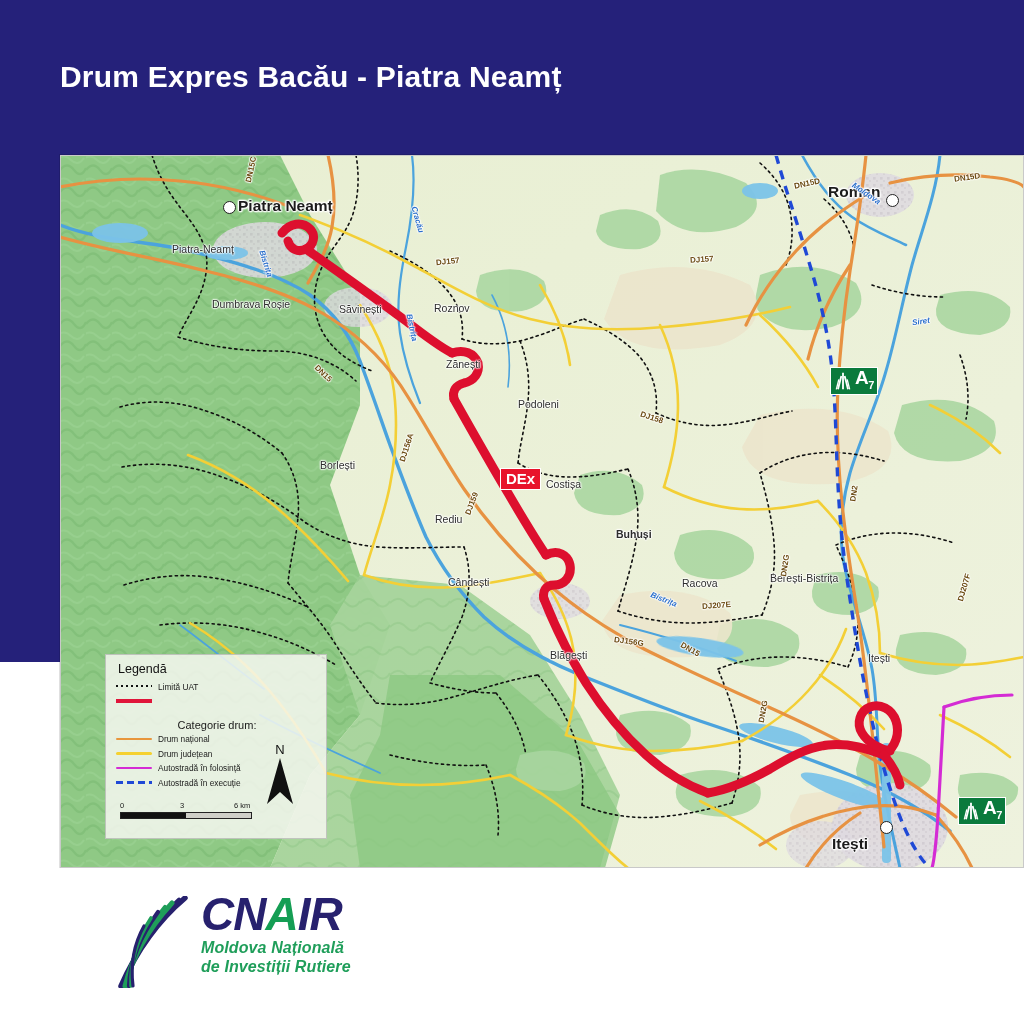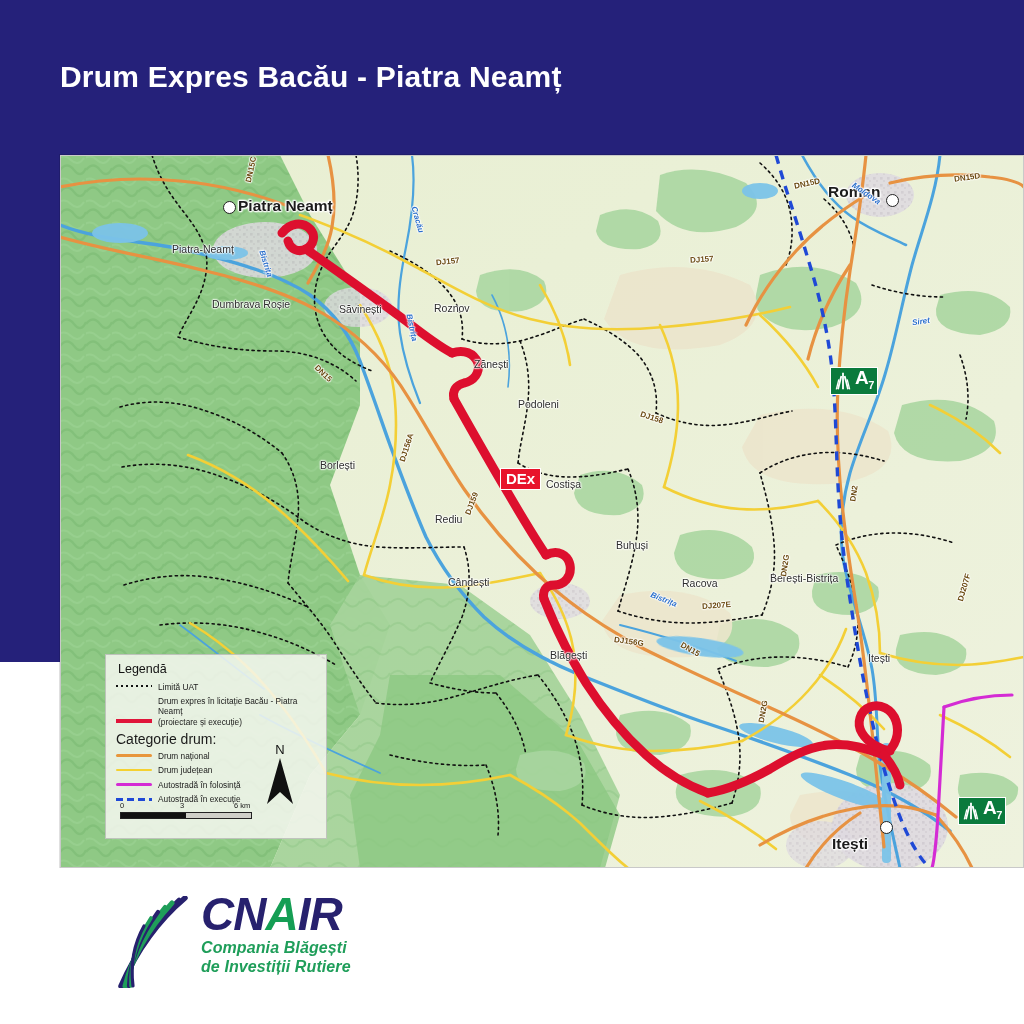--- a/index.html
+++ b/index.html
@@ -360,7 +360,7 @@
   <span class="mlbl place" style="left:152px;top:143px;">Dumbrava Roșie</span>
   <span class="mlbl place" style="left:279px;top:148px;">Săvinești</span>
   <span class="mlbl place" style="left:374px;top:147px;">Roznov</span>
-  <span class="mlbl place" style="left:414px;top:203px;text-align:center;">Zănești</span>
+  <span class="mlbl place" style="left:386px;top:203px;text-align:center;">Zănești</span>
   <span class="mlbl place" style="left:458px;top:243px;">Podoleni</span>
   <span class="mlbl place" style="left:260px;top:304px;">Borlești</span>
   <span class="mlbl place" style="left:375px;top:358px;">Rediu</span>

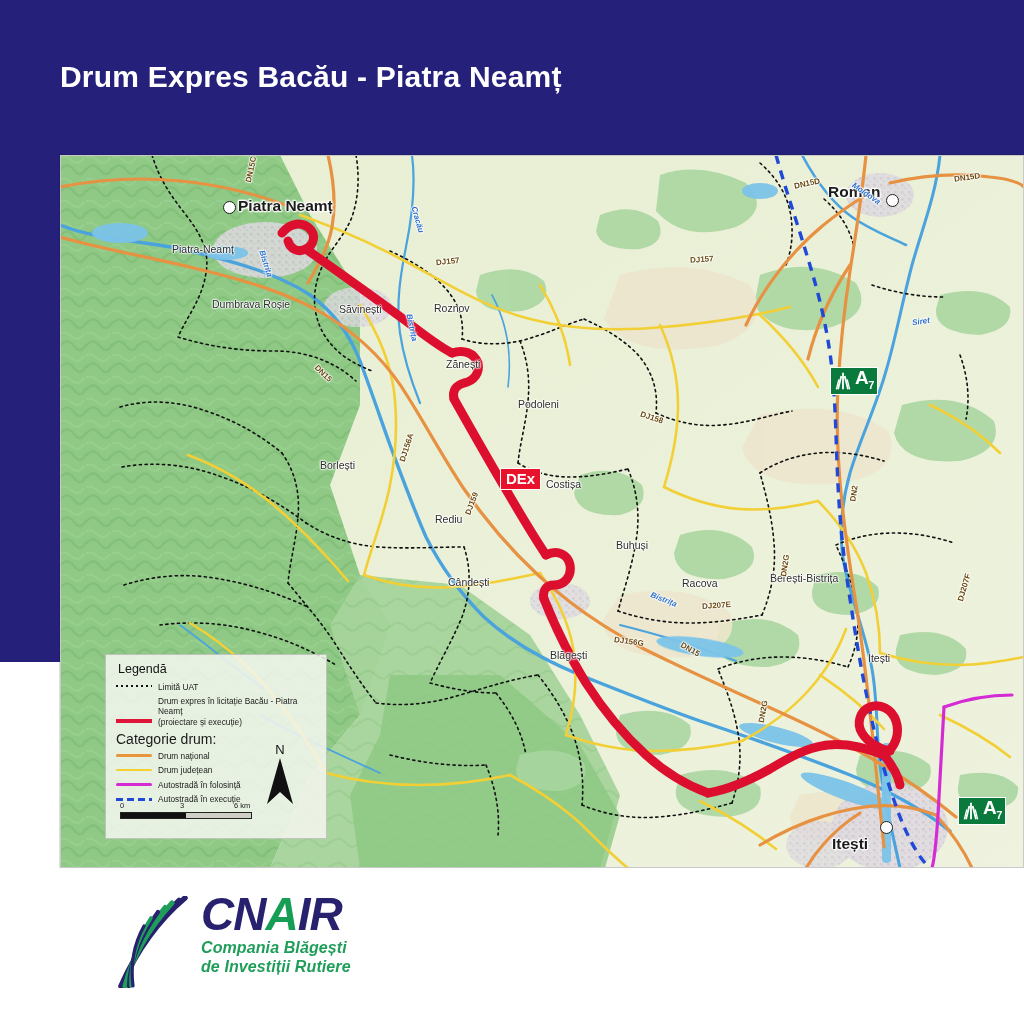--- a/index.html
+++ b/index.html
@@ -365,7 +365,7 @@
   <span class="mlbl place" style="left:260px;top:304px;">Borlești</span>
   <span class="mlbl place" style="left:375px;top:358px;">Rediu</span>
   <span class="mlbl place" style="left:486px;top:323px;">Costișa</span>
-  <span class="mlbl place" style="left:556px;top:384px;">Buhuși</span>
+  <span class="mlbl place" style="left:556px;top:373px;font-weight:bold;">Buhuși</span>
   <span class="mlbl place" style="left:388px;top:421px;">Cândești</span>
   <span class="mlbl place" style="left:490px;top:494px;">Blăgești</span>
   <span class="mlbl place" style="left:622px;top:422px;">Racova</span>

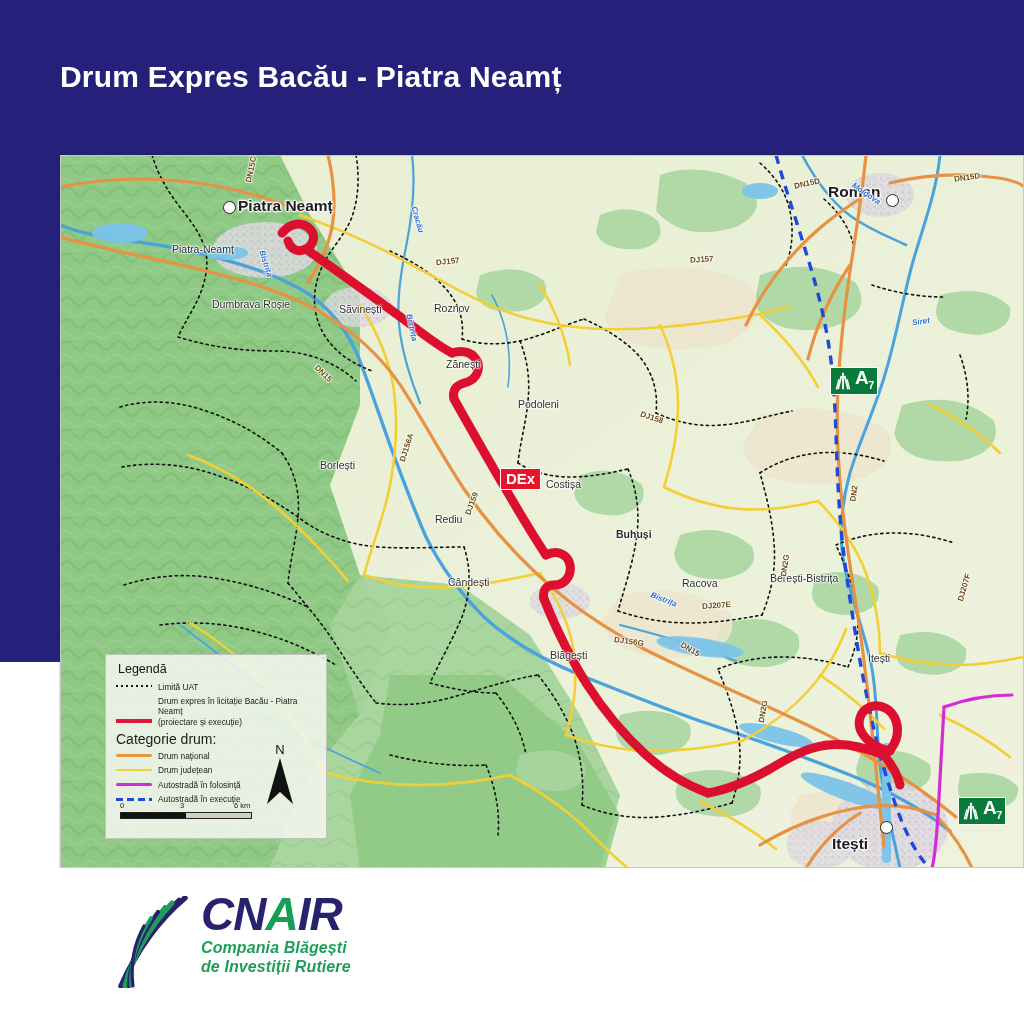--- a/index.html
+++ b/index.html
@@ -434,10 +434,6 @@
       <span class="leg-key">
           <i class="k-red"></i>
         </span>
-      <span class="leg-label">
-        <span>Drum expres în licitație Bacău - Piatra Neamț</span><br>
-        <span>(proiectare și execuție)</span>
-      </span>
     </div>
 
     <div class="leg-sec">Categorie drum:</div>

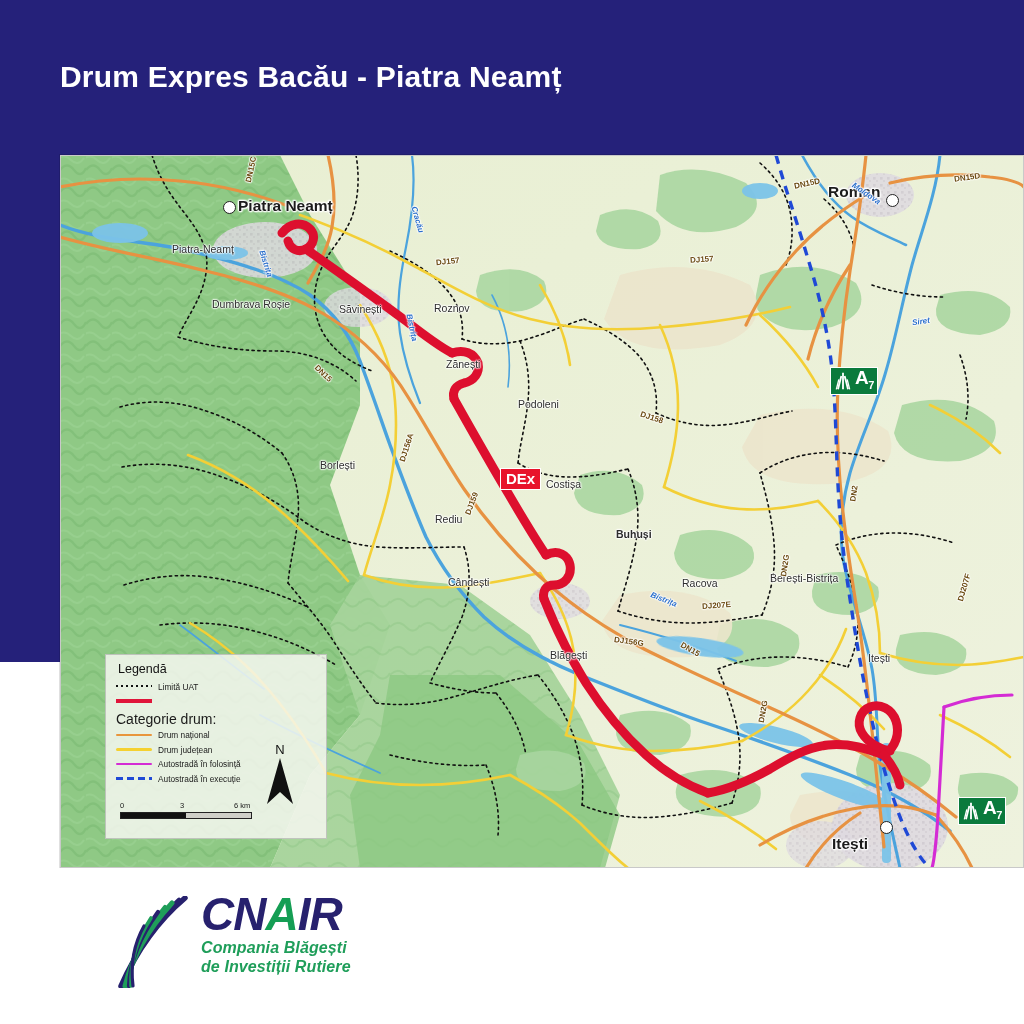--- a/index.html
+++ b/index.html
@@ -62,7 +62,7 @@
   .leg-row{display:flex;align-items:flex-end;margin:0 0 3.5px 0;}
   .leg-key{width:36px;min-width:36px;height:11px;position:relative;margin-right:6px;}
   .leg-label{line-height:10.5px;font-size:8.3px;}
-  .leg-sec{margin:4px 0 3px 0;font-size:14px;}
+  .leg-sec{margin:12px 0 3px 0;font-size:11px;text-align:center;}
   .k-dot{position:absolute;top:4px;left:0;width:36px;height:2px;
     background-image:repeating-linear-gradient(to right,#111 0 2px,transparent 2px 5px);}
   .k-red{position:absolute;top:3px;left:0;width:36px;height:4px;background:#e0153a;}

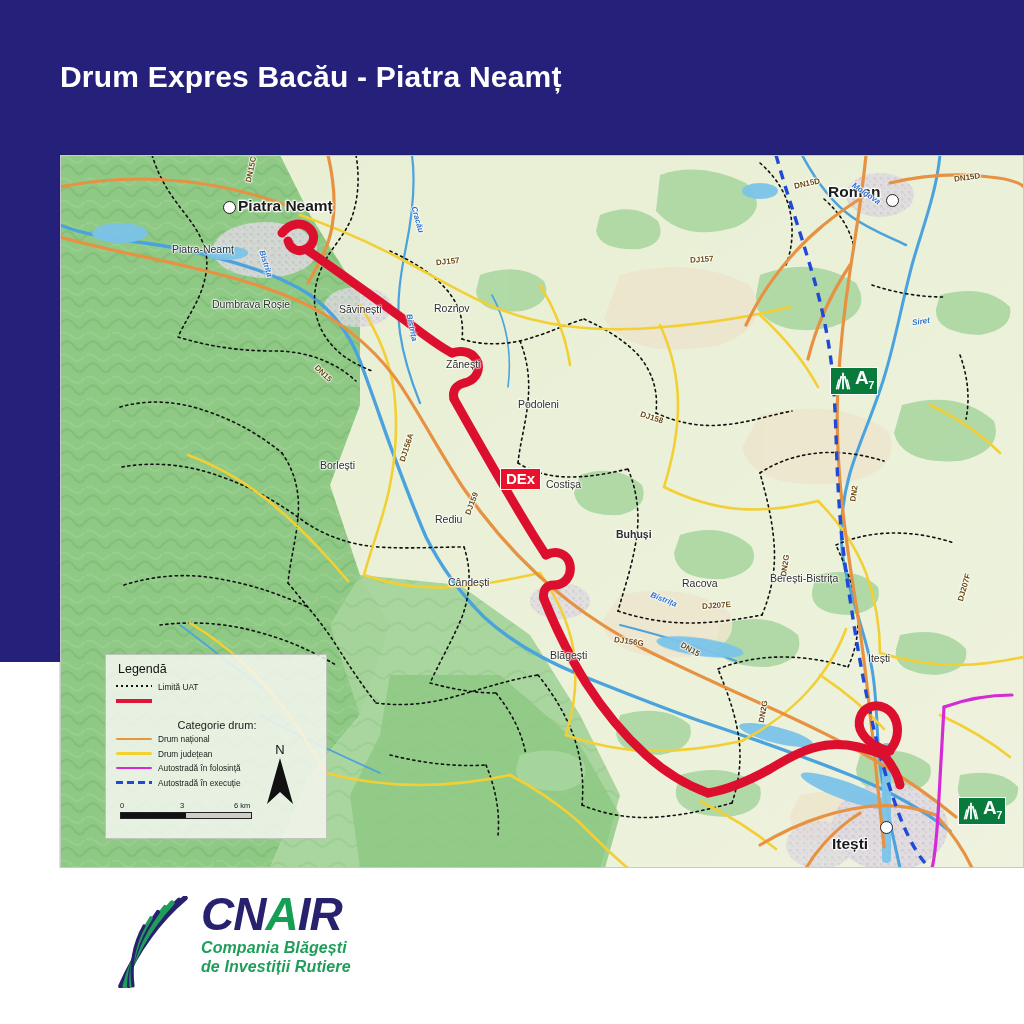--- a/index.html
+++ b/index.html
@@ -497,7 +497,7 @@
     </svg>
     <div id="logo-text">
       <div id="logo-cnair"><span>CN</span><span class="g">A</span><span>IR</span></div>
-      <div class="logo-sub">Compania Blăgești</div>
+      <div class="logo-sub">Moldova Națională</div>
       <div class="logo-sub">de Investiții Rutiere</div>
     </div>
   </div>

